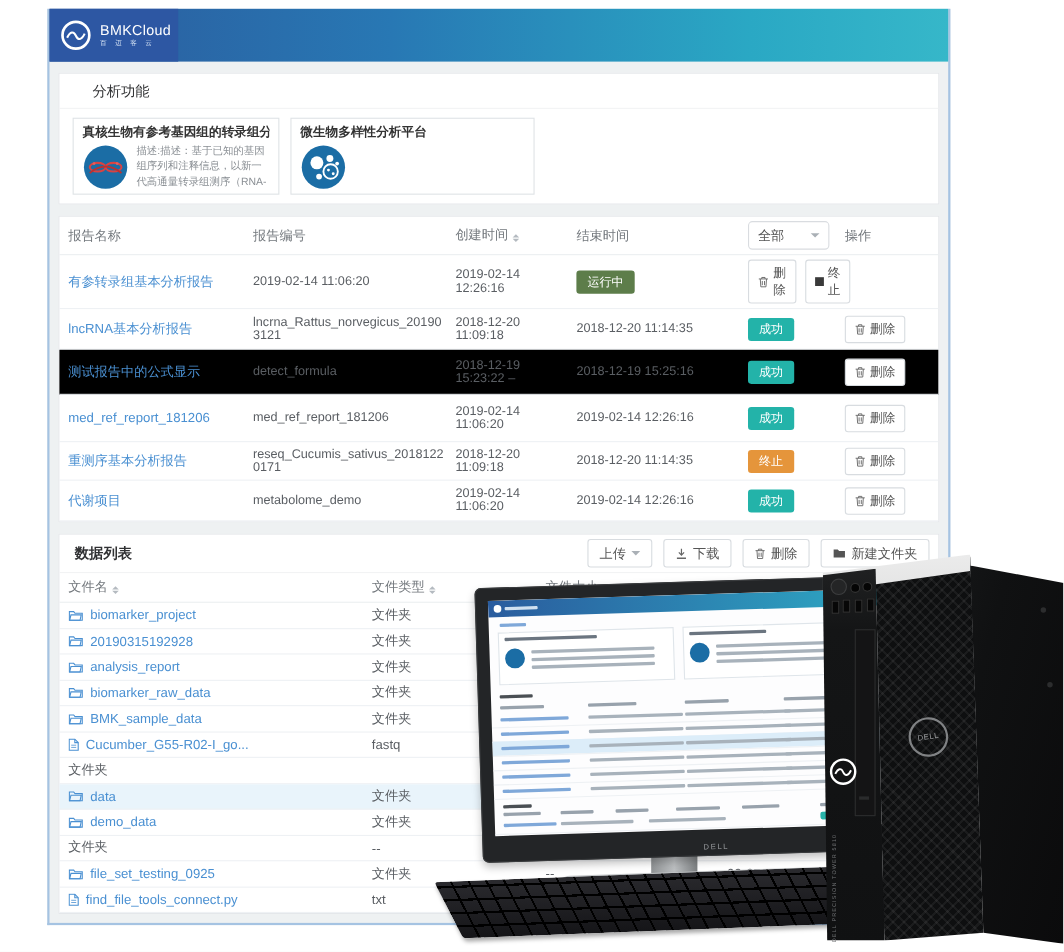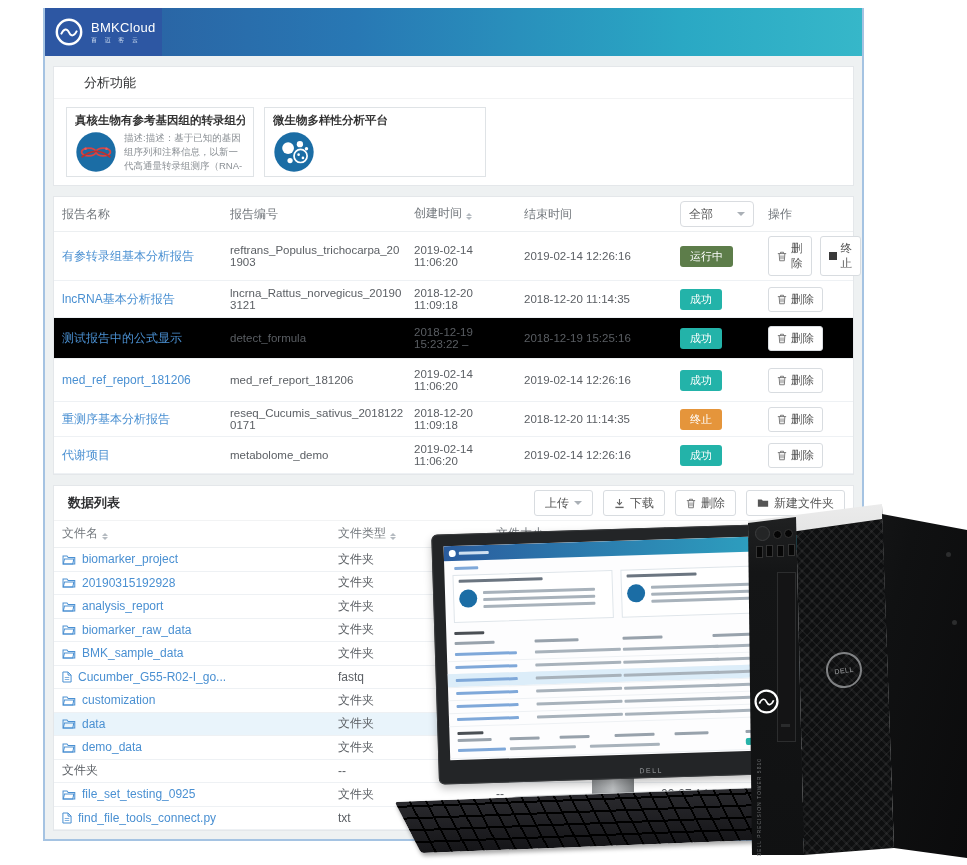--- a/index.html
+++ b/index.html
@@ -194,7 +194,6 @@
       <div id="project-rows">
           <div class="pgrid prow" style="height: 48px;">
             <a class="plink" href="#">有参转录组基本分析报告</a>
-            <span class="pcode">reftrans_Populus_trichocarpa_201903</span>
             <span class="pdate">2019-02-14 11:06:20</span>
             <span class="pdate">2019-02-14 12:26:16</span>
             <span><span class="badge running">运行中</span></span>

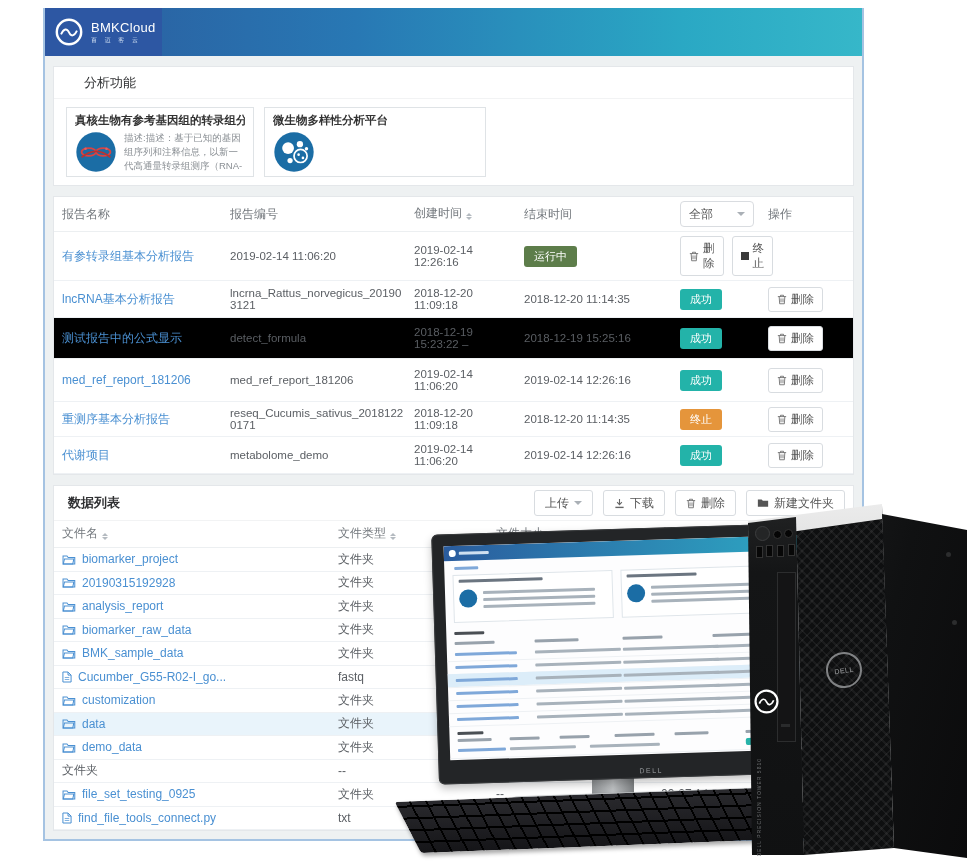--- a/index.html
+++ b/index.html
@@ -403,12 +403,6 @@
             <span></span>
           </div>
           <div class="fgrid frow">
-            <a class="fname" href="#"><span class="icn">
-                <svg width="14" height="11" viewBox="0 0 15 12">
-                  <path d="M1 2.2h4.3L6.6 3.8h7.2V10.8H1z" fill="none" stroke="#4a90d2" stroke-width="1.1"></path>
-                  <path d="M2.6 5.4h10.2L11.6 10.8H1.3z" fill="none" stroke="#4a90d2" stroke-width="1.1"></path>
-                </svg>
-              </span>customization</a>
             <span>文件夹</span>
             <span></span>
             <span></span>

